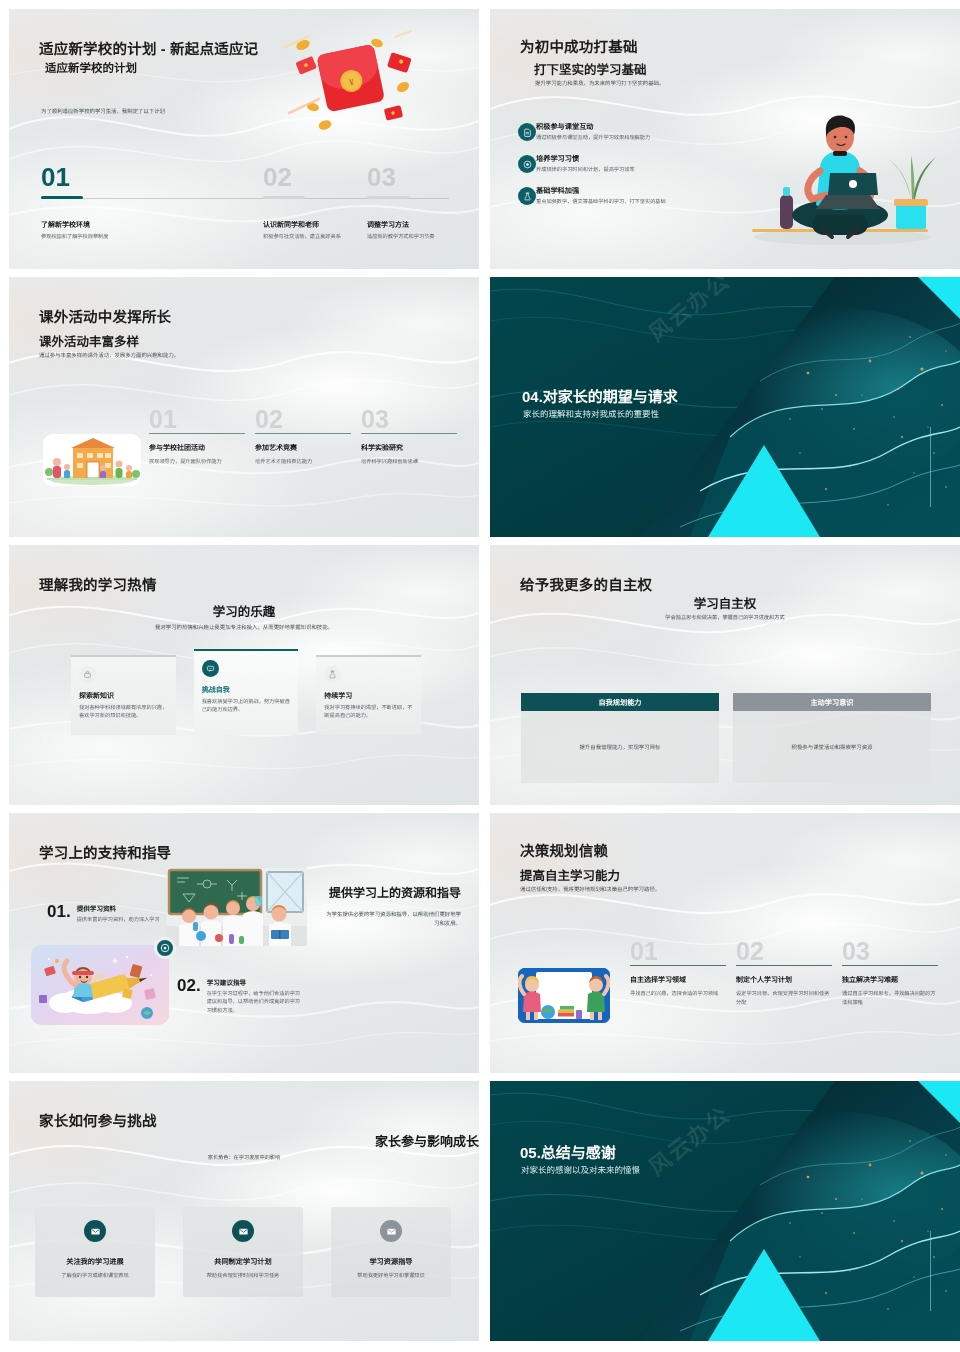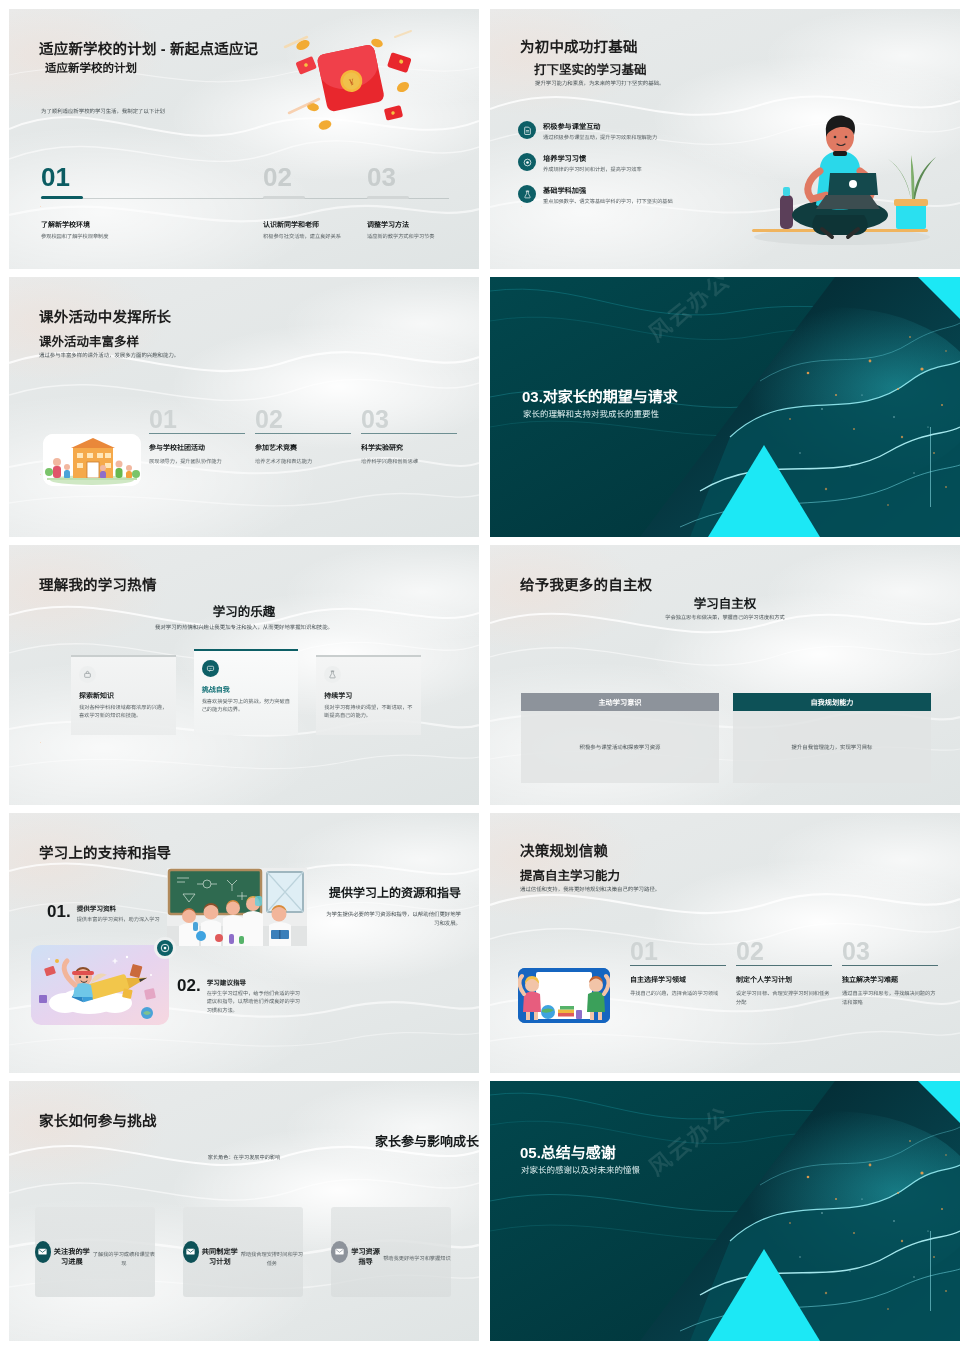--- a/index.html
+++ b/index.html
@@ -93,7 +93,7 @@
   .s2-sub   { left: 44px; top: 50px; font-size: 12.5px; }
   .s2-desc  { left: 45px; top: 70px; width: 210px; }
   .s2-list  { position: absolute; left: 28px; top: 112px; width: 200px; }
-  .bullet-row { display: flex; gap: 7px; margin-bottom: 12px; }
+  .bullet-row { display: flex; margin-bottom: 12px; align-items: flex-end; }
   .bullet-ico {
     width: 18px; height: 18px; border-radius: 50%;
     background: #0d5f66; flex: 0 0 18px;

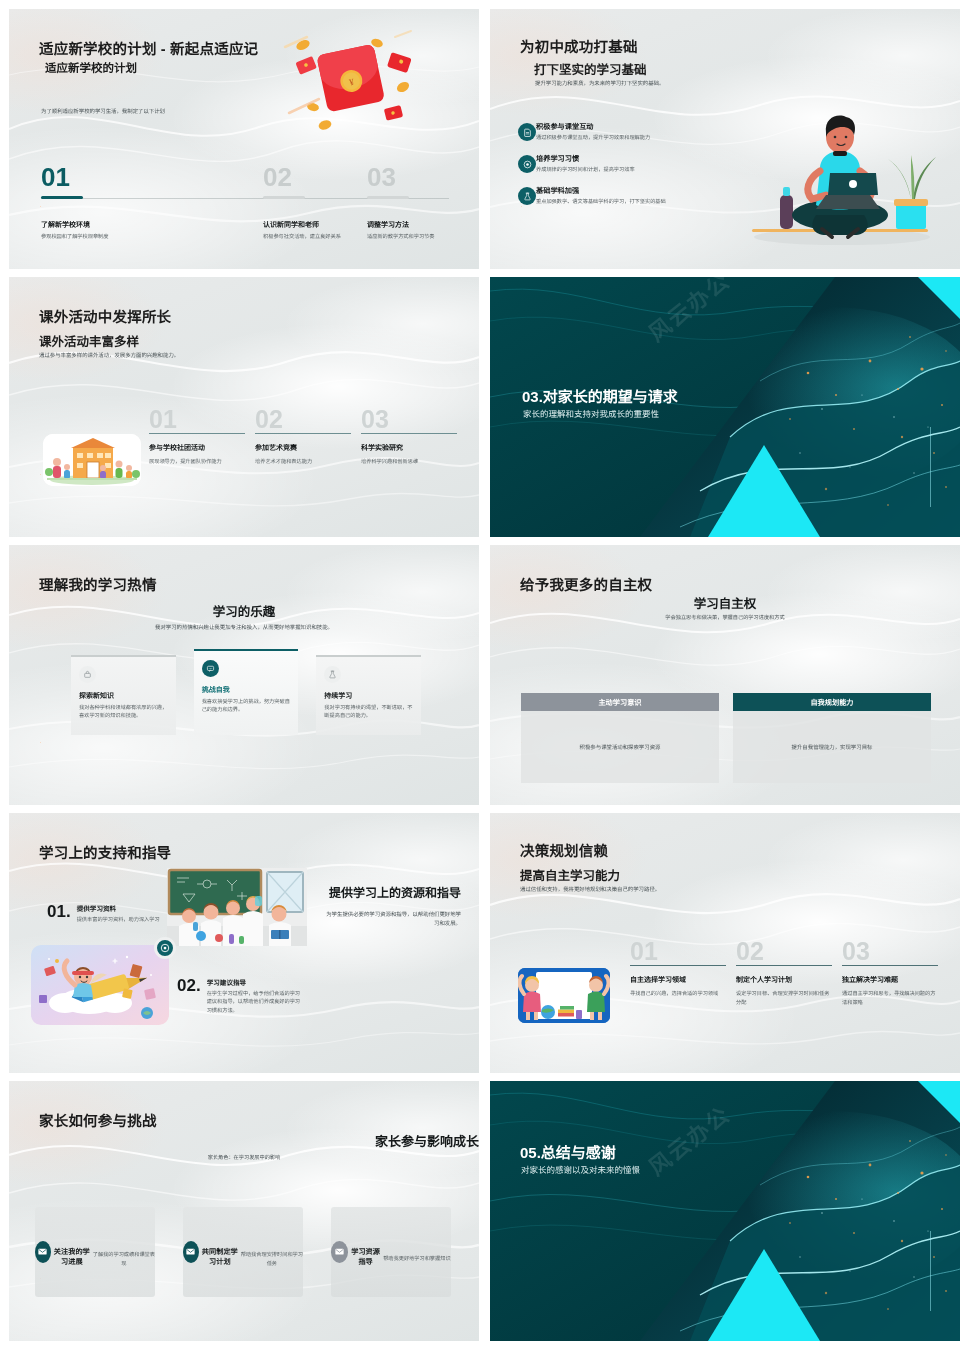--- a/index.html
+++ b/index.html
@@ -484,7 +484,7 @@
       <path d="M428,0 L470,0 L470,42Z" fill="#1ce8f5"></path>
     </svg>
     <div class="wm" style="left:150px; top:12px;">风云办公</div>
-    <div class="dk-title" style="left:32px; top:108px;">03.对家长的期望与请求</div>
+    <div class="dk-title" style="left:32px; top:108px;">04.对家长的期望与请求</div>
     <div class="dk-sub" style="left:33px; top:130px;">家长的理解和支持对我成长的重要性</div>
   </div>
 

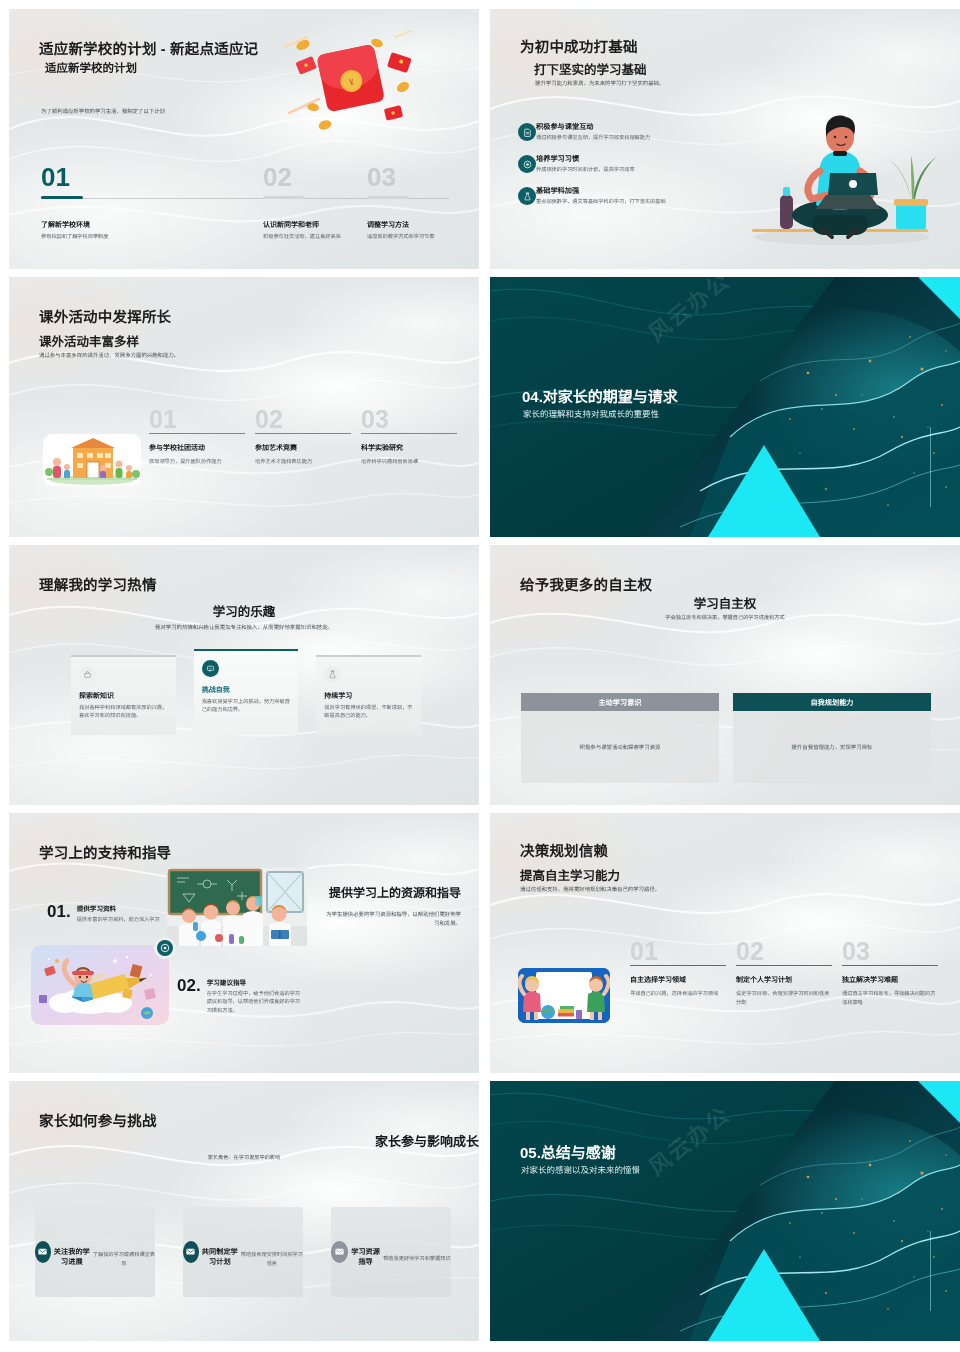--- a/index.html
+++ b/index.html
@@ -553,15 +553,15 @@
 
     <div class="s6-panels">
       <div class="s6-panel">
+        <div class="s6-head teal">自我规划能力</div>
+        <div class="s6-body">
+          <span>提升自我管理能力，实现学习目标</span>
+        </div>
+      </div>
+      <div class="s6-panel">
         <div class="s6-head grey">主动学习意识</div>
         <div class="s6-body">
           <span>积极参与课堂活动和探索学习资源</span>
-        </div>
-      </div>
-      <div class="s6-panel">
-        <div class="s6-head teal">自我规划能力</div>
-        <div class="s6-body">
-          <span>提升自我管理能力，实现学习目标</span>
         </div>
       </div>
     </div>

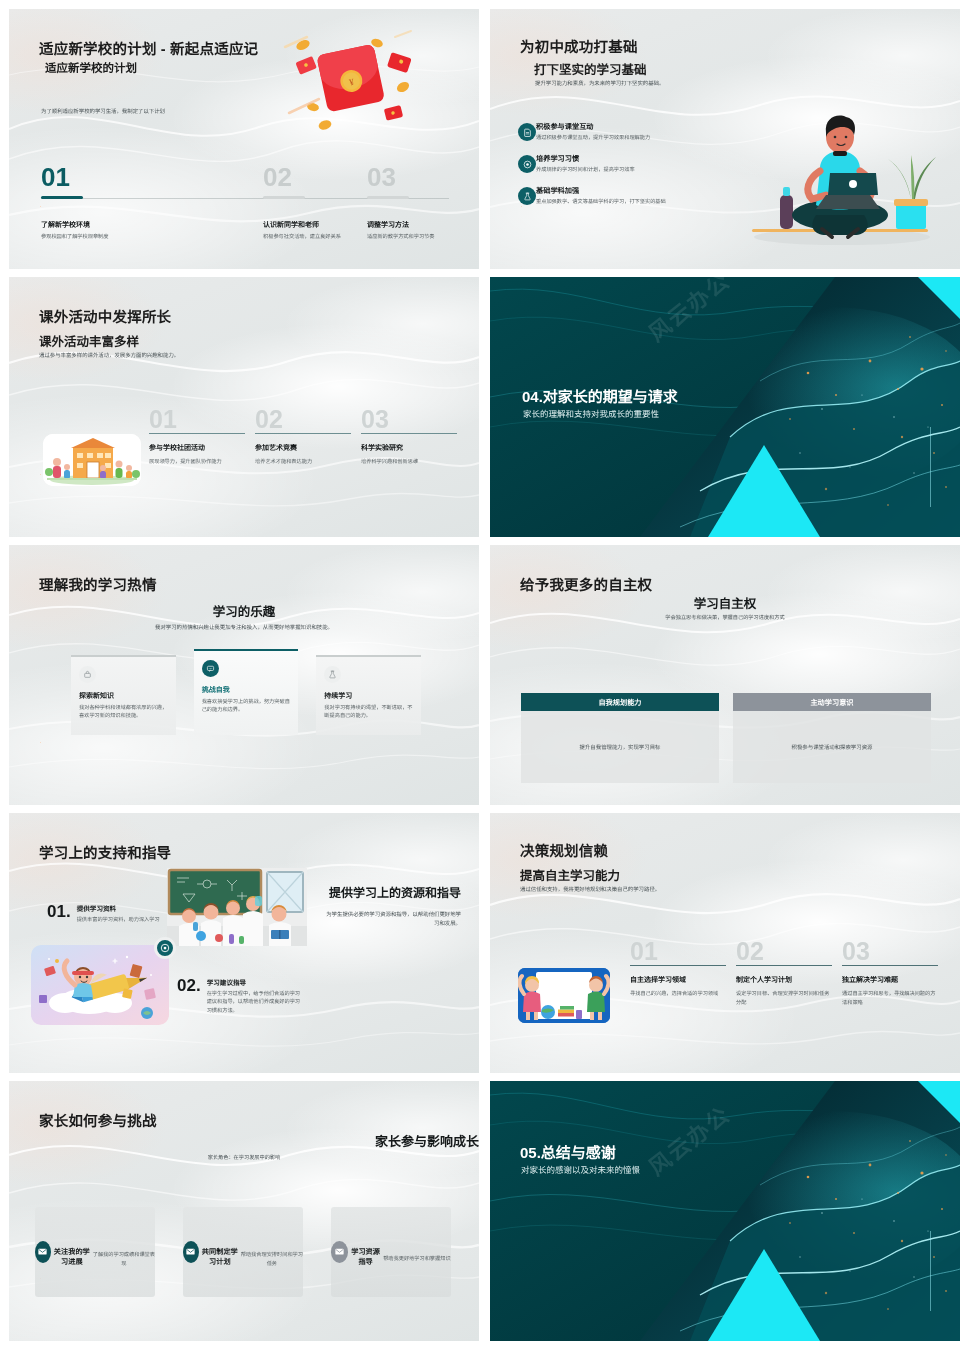--- a/index.html
+++ b/index.html
@@ -185,7 +185,7 @@
     width: 120px; height: 90px;
     background: linear-gradient(180deg, rgba(226,229,229,.85), rgba(216,220,220,.75));
     border-radius: 3px;
-    display: flex; flex-direction: row; align-items: center;
+    display: flex; flex-direction: column; align-items: center;
     padding-top: 13px;
   }
   .s9-ico { width: 22px; height: 22px; border-radius: 50%; background: #0d5157;

